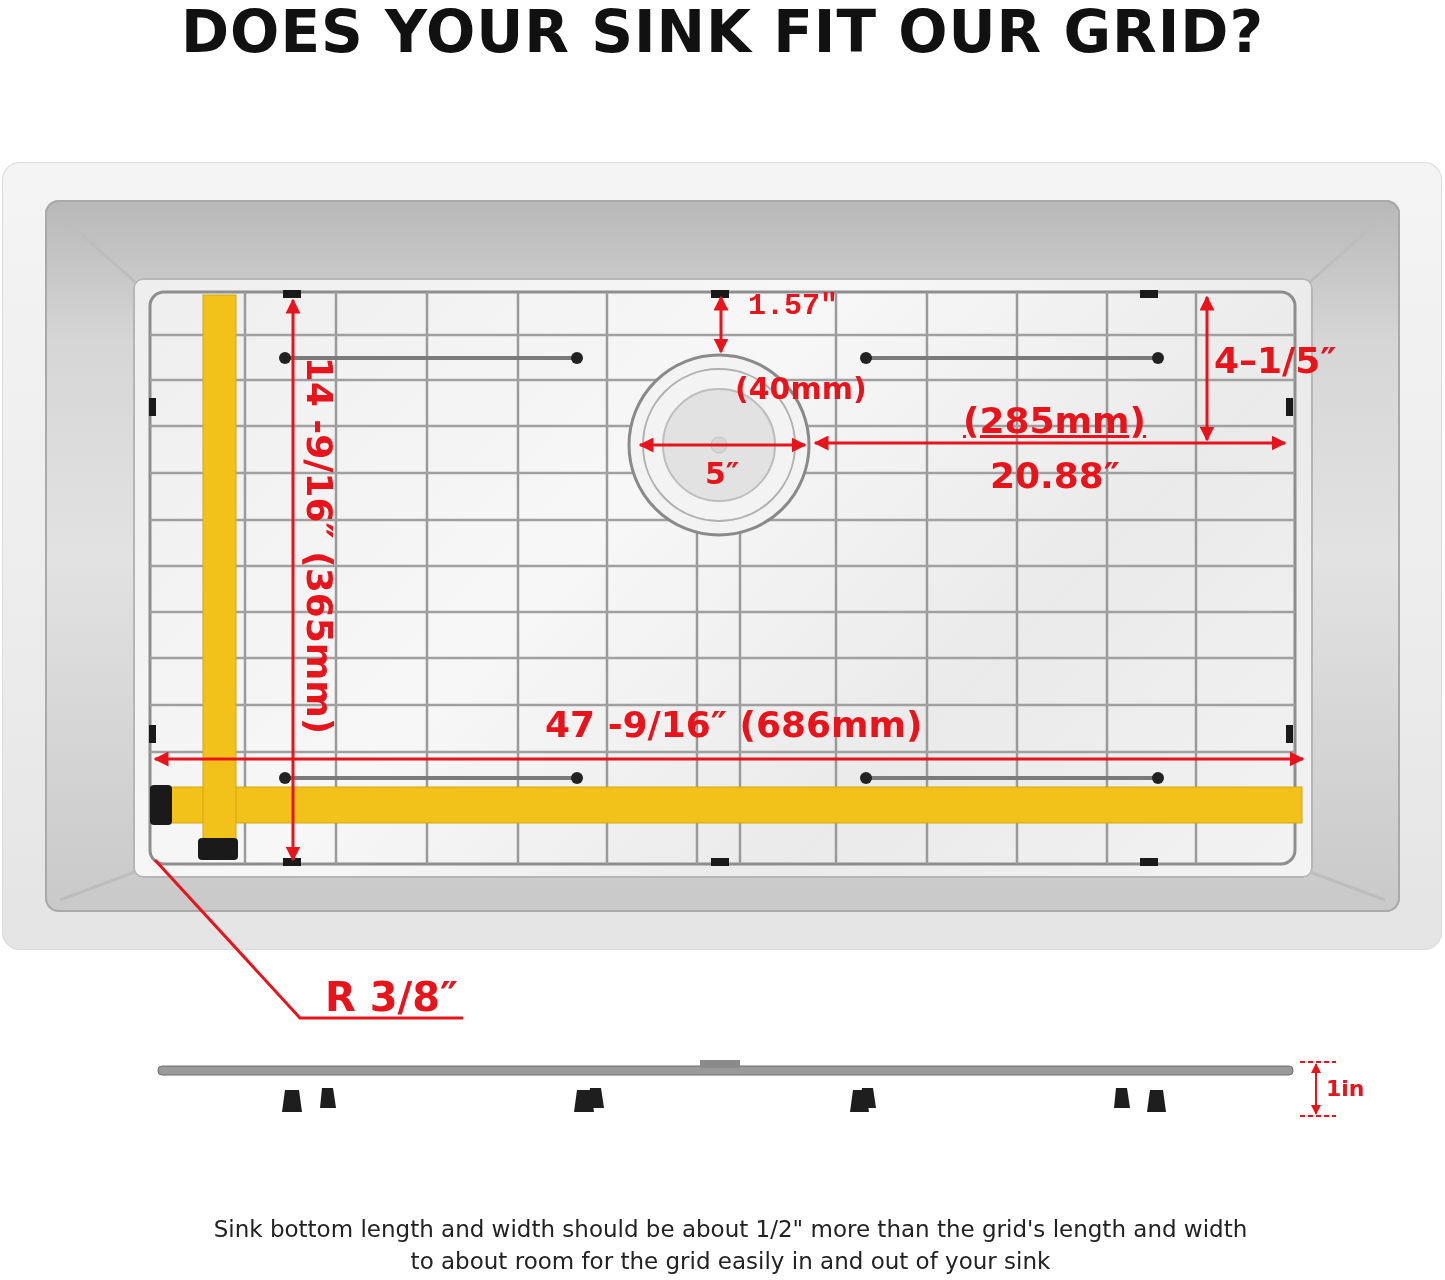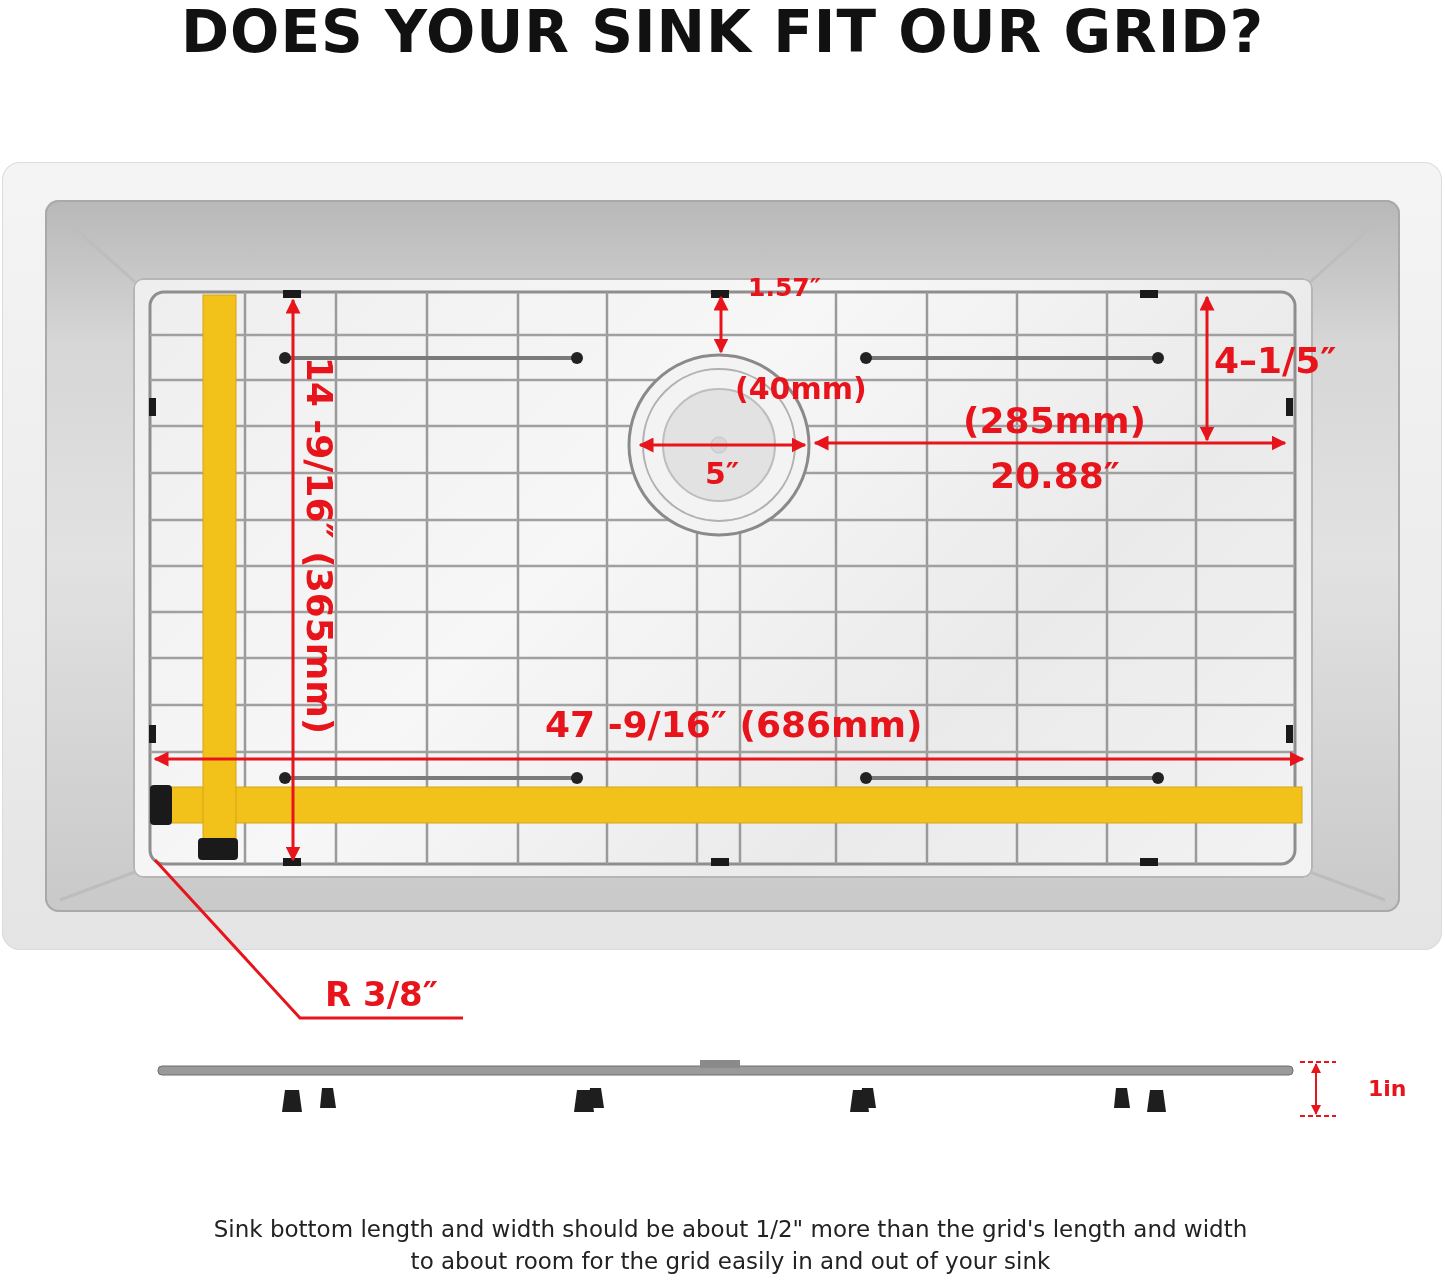--- a/index.html
+++ b/index.html
@@ -145,7 +145,7 @@
   </g>
 </svg>
 
-<div class="lbl" style="left:748px;top:273px;font-size:25px;">1.57″</div>
+<div class="lbl" style="left:748px;top:289px;font-size:30px;font-family:Liberation Mono, monospace;">1.57″</div>
 <div class="lbl" style="left:735px;top:327px;font-size:30px;margin-top:44px;">(40mm)</div>
 <div class="lbl" style="left:1214px;top:340px;font-size:36px;">4–1/5″</div>
 <div class="lbl" style="left:963px;top:400px;font-size:36px;">(285mm)</div>

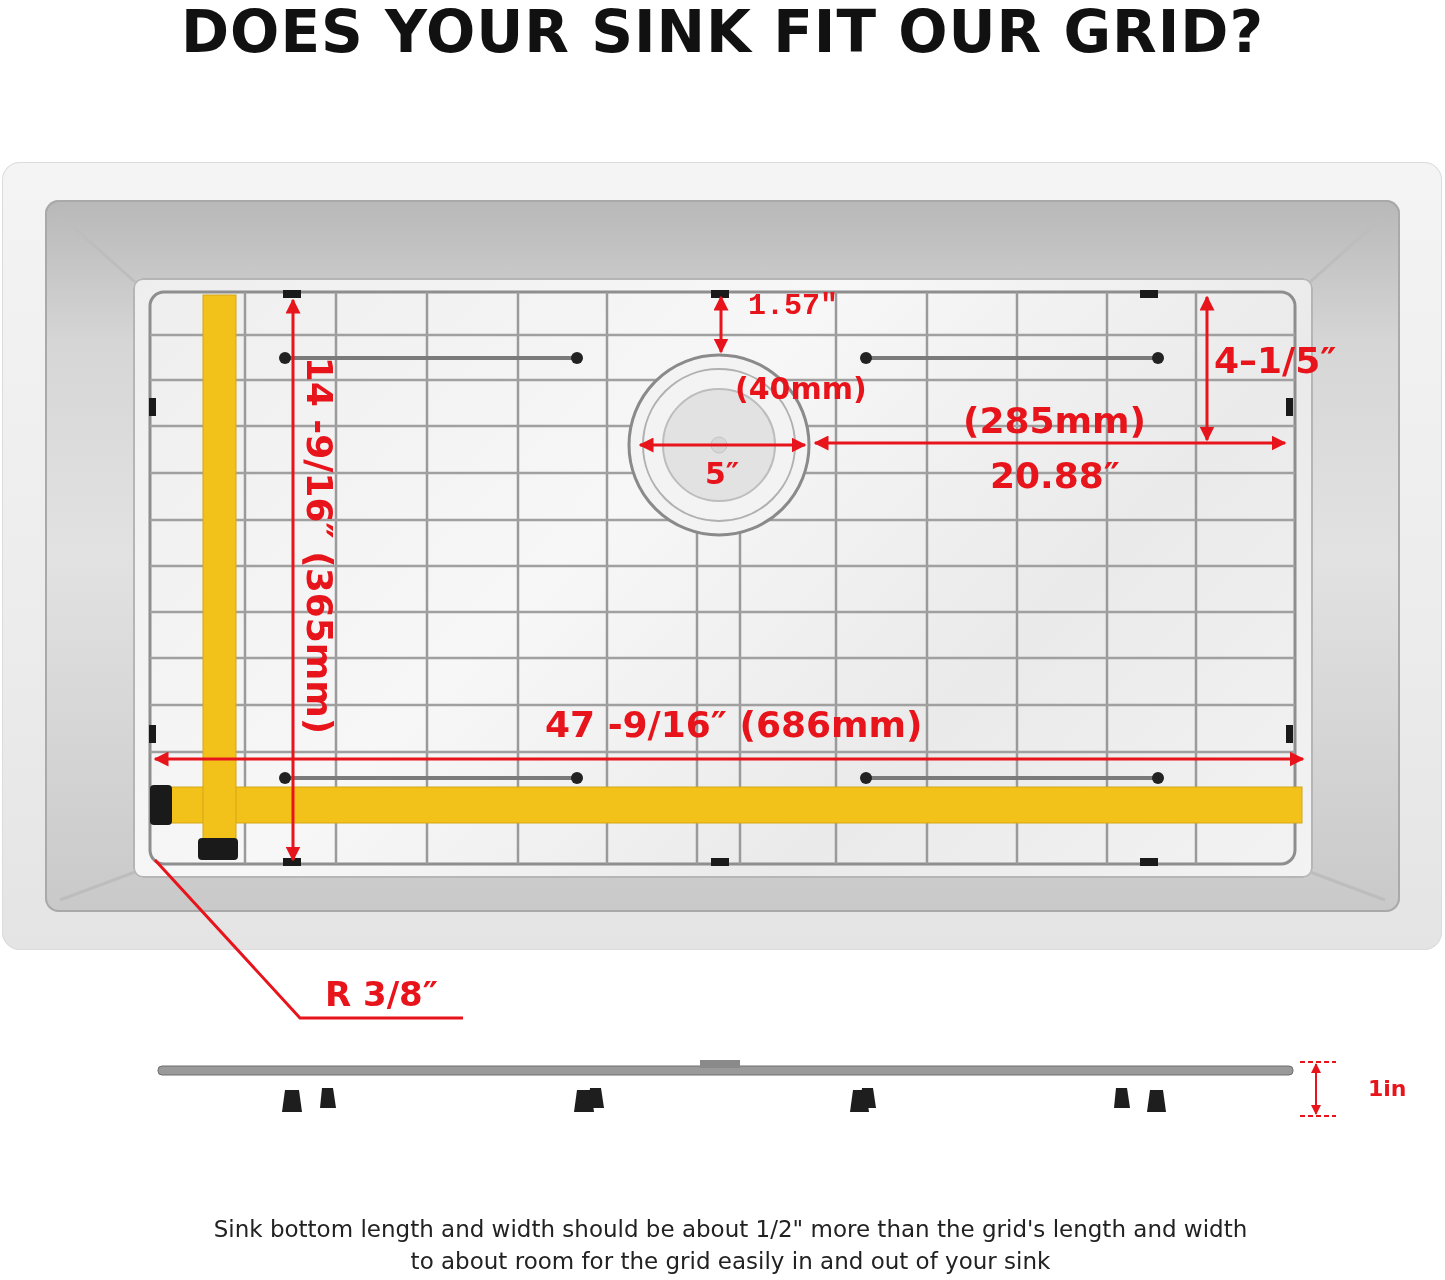--- a/index.html
+++ b/index.html
@@ -148,7 +148,7 @@
 <div class="lbl" style="left:748px;top:289px;font-size:30px;font-family:Liberation Mono, monospace;">1.57″</div>
 <div class="lbl" style="left:735px;top:327px;font-size:30px;margin-top:44px;">(40mm)</div>
 <div class="lbl" style="left:1214px;top:340px;font-size:36px;">4–1/5″</div>
-<div class="lbl" style="left:963px;top:400px;font-size:36px;">(285mm)</div>
+<div class="lbl" style="left:963px;top:400px;font-size:36px;text-decoration:underline;">(285mm)</div>
 <div class="lbl" style="left:990px;top:455px;font-size:36px;">20.88″</div>
 <div class="lbl" style="left:705px;top:456px;font-size:30px;">5″</div>
 <div class="lbl" style="left:129px;top:525px;font-size:36px;transform:rotate(90deg);transform-origin:center;width:380px;text-align:center;">14 -9/16″ (365mm)</div>

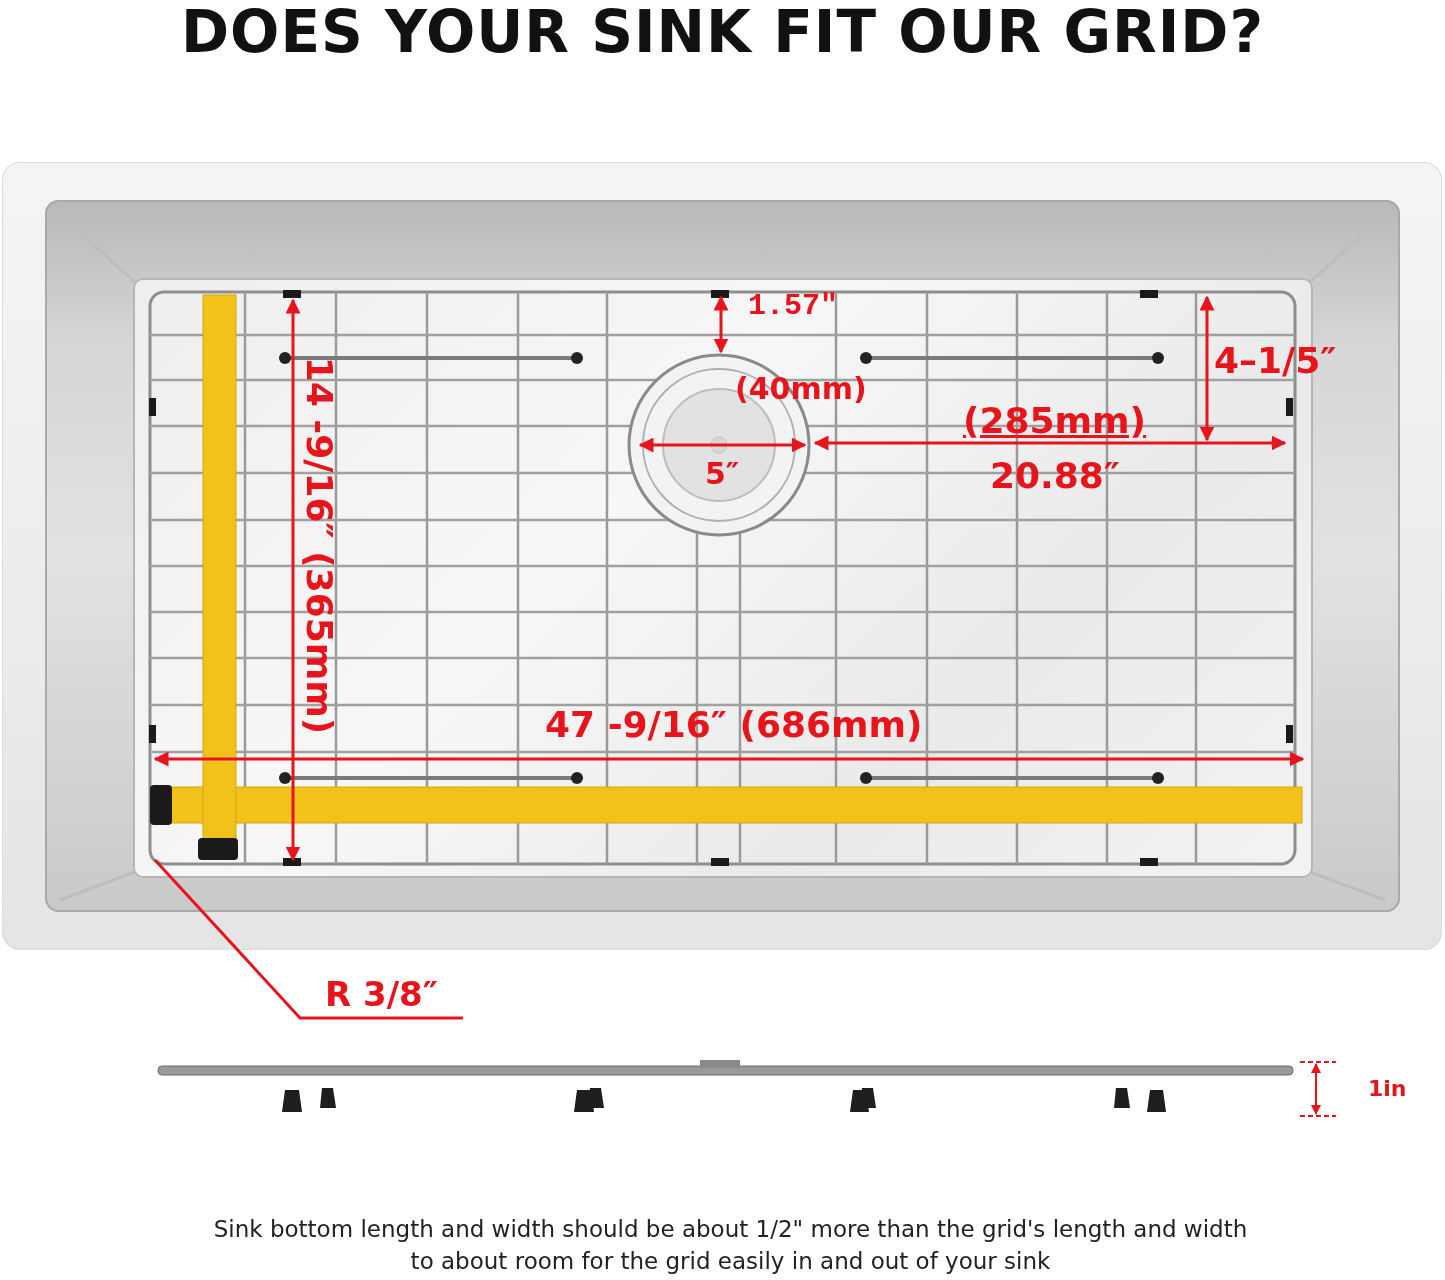--- a/index.html
+++ b/index.html
@@ -153,7 +153,7 @@
 <div class="lbl" style="left:705px;top:456px;font-size:30px;">5″</div>
 <div class="lbl" style="left:129px;top:525px;font-size:36px;transform:rotate(90deg);transform-origin:center;width:380px;text-align:center;">14 -9/16″ (365mm)</div>
 <div class="lbl" style="left:545px;top:704px;font-size:36px;">47 -9/16″ (686mm)</div>
-<div class="lbl" style="left:325px;top:974px;font-size:34px;text-align:right;">R 3/8″</div>
+<div class="lbl" style="left:325px;top:974px;font-size:40px;text-align:right;">R 3/8″</div>
 <div class="lbl" style="left:1326px;top:1076px;font-size:22px;margin-left:42px;">1in</div>
 
 <div class="caption" style="top:1216px;">Sink bottom length and width should be about 1/2" more than the grid's length and width</div>

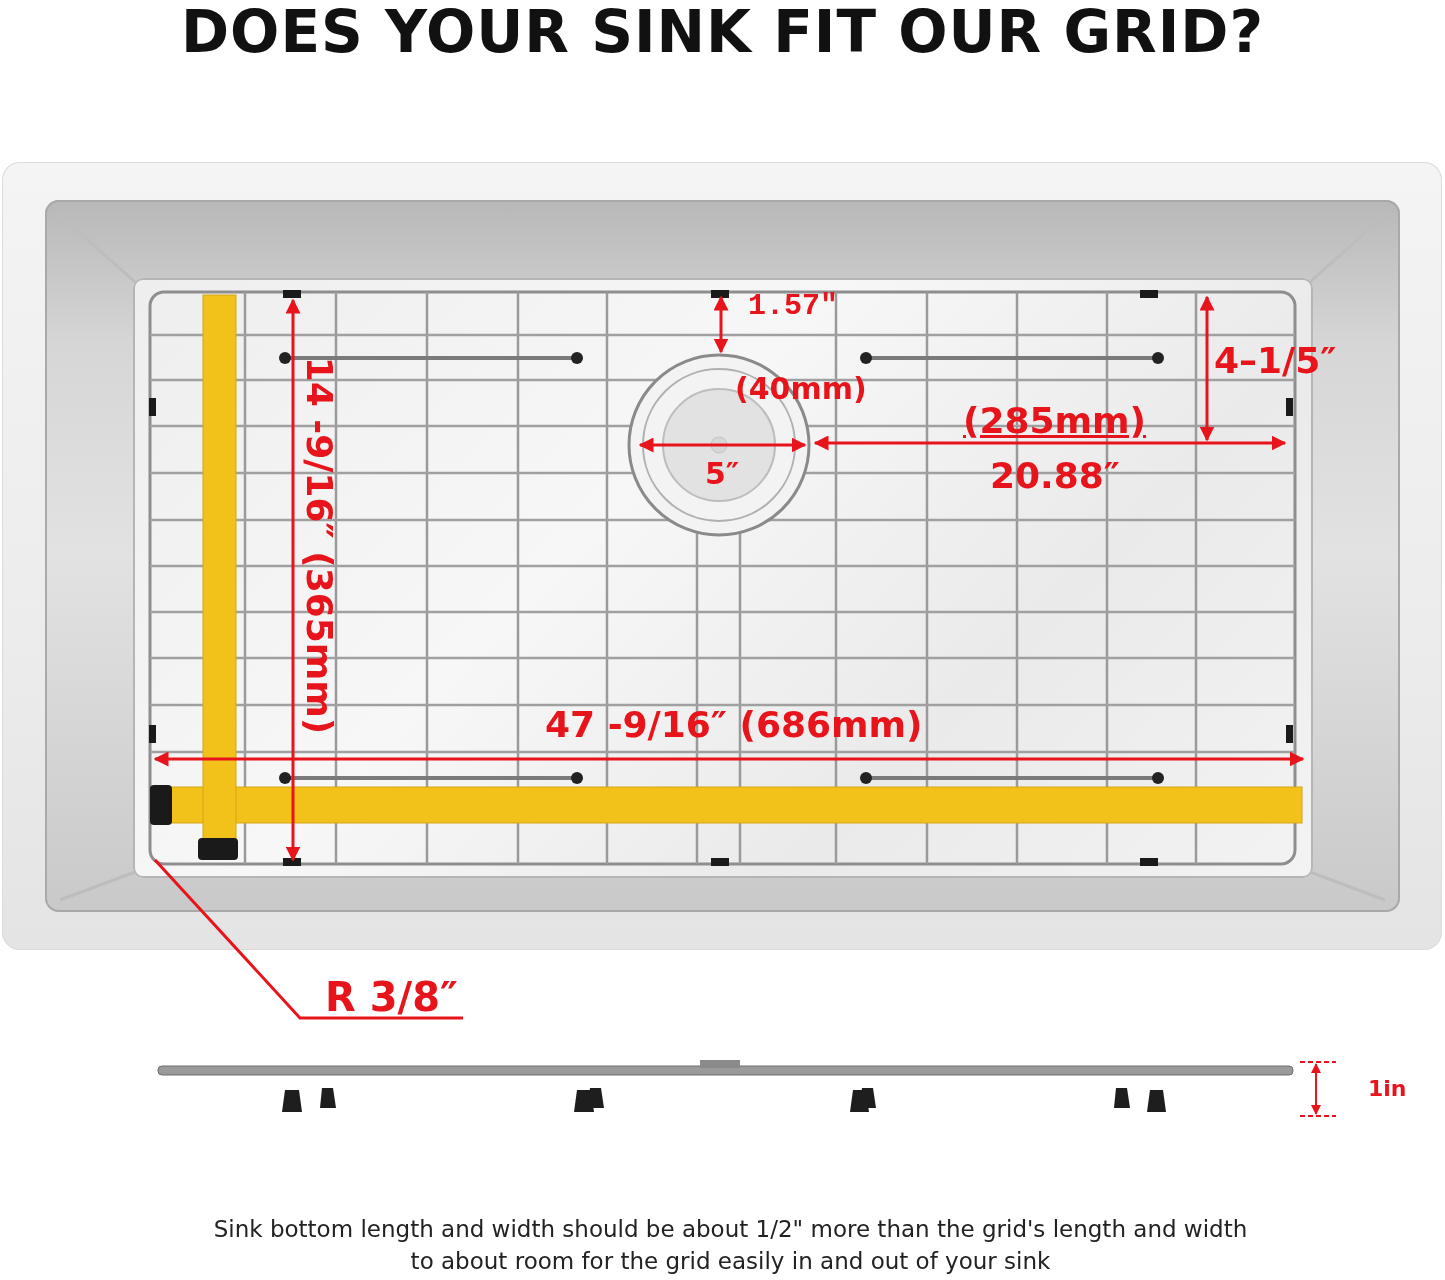--- a/index.html
+++ b/index.html
@@ -154,7 +154,7 @@
 <div class="lbl" style="left:129px;top:525px;font-size:36px;transform:rotate(90deg);transform-origin:center;width:380px;text-align:center;">14 -9/16″ (365mm)</div>
 <div class="lbl" style="left:545px;top:704px;font-size:36px;">47 -9/16″ (686mm)</div>
 <div class="lbl" style="left:325px;top:974px;font-size:40px;text-align:right;">R 3/8″</div>
-<div class="lbl" style="left:1326px;top:1076px;font-size:22px;margin-left:42px;">1in</div>
+<div class="lbl" style="left:1326px;top:1076px;font-size:22px;">1in</div>
 
 <div class="caption" style="top:1216px;">Sink bottom length and width should be about 1/2" more than the grid's length and width</div>
 <div class="caption" style="top:1248px;">to about room for the grid easily in and out of your sink</div>

